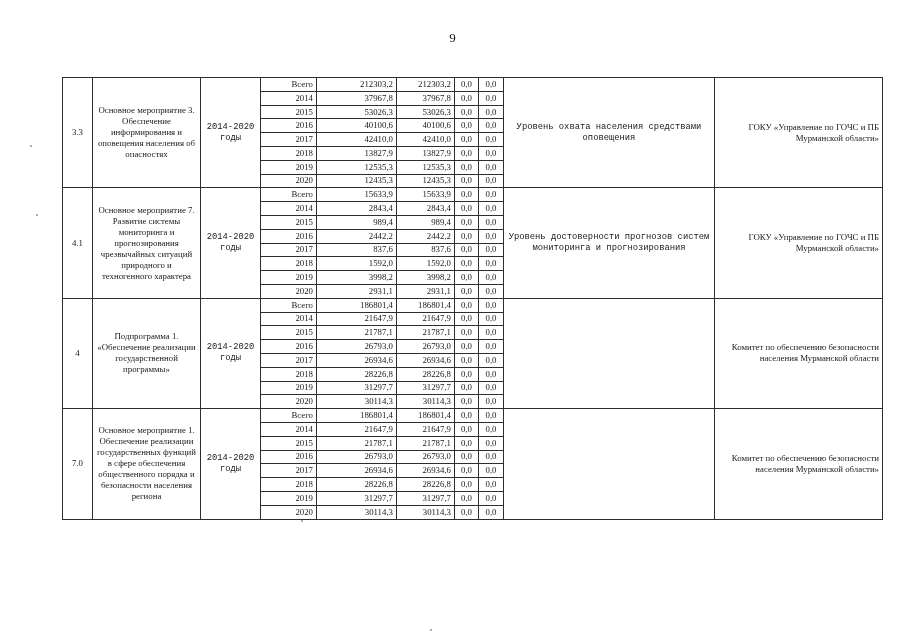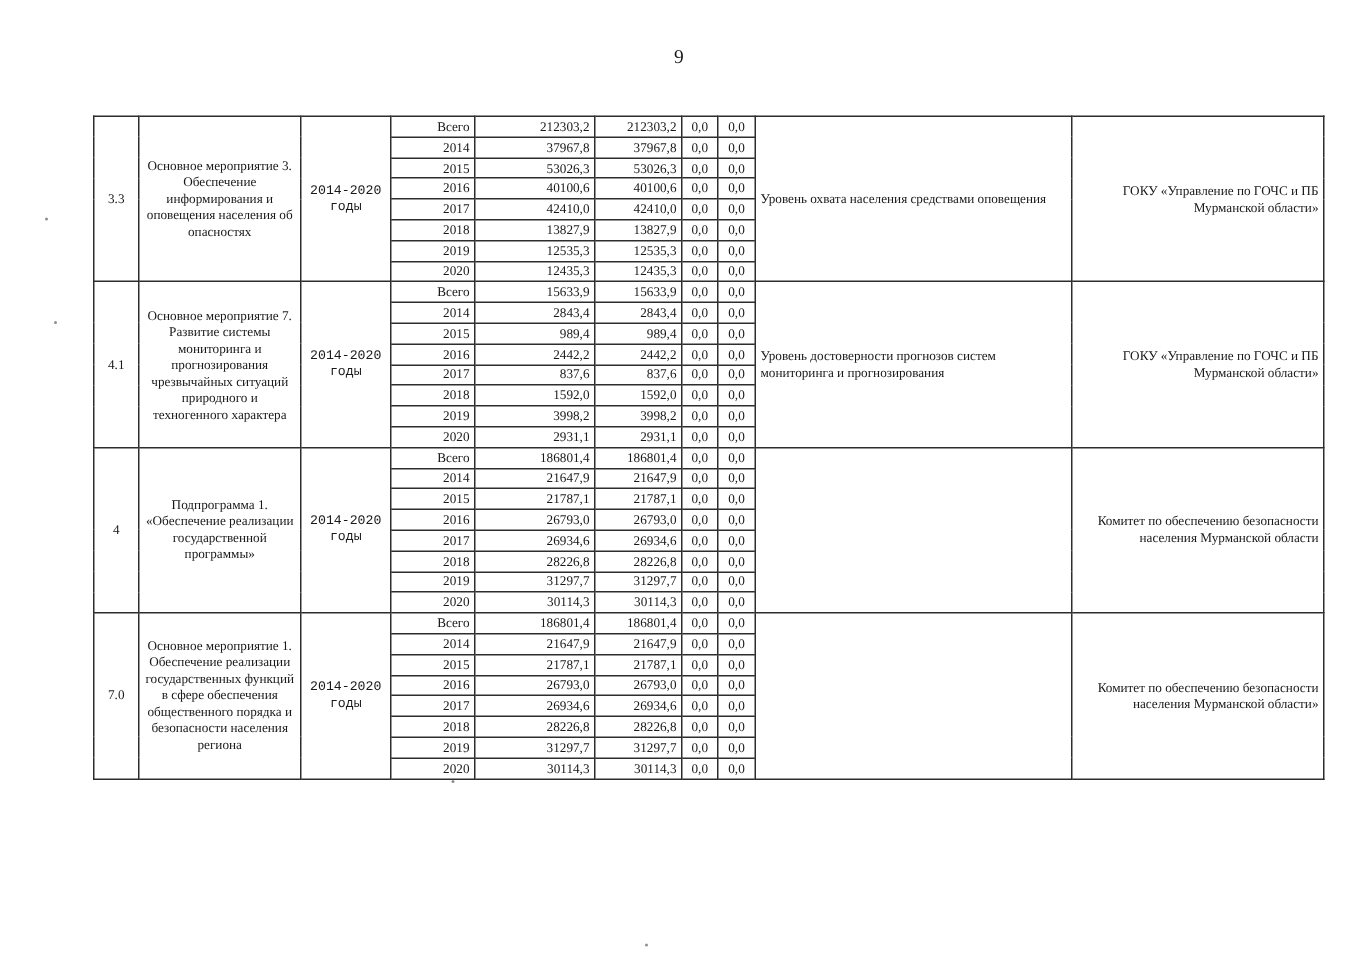--- a/index.html
+++ b/index.html
@@ -43,7 +43,7 @@
   .c-year { text-align: right; font-size: 9px; }
   .c-val  { text-align: right; padding-right: 5px; font-size: 9px; }
   .c-zero { text-align: center; font-size: 9px; }
-  .c-ind  { padding: 0 10px; }
+  .c-ind  { text-align: center; padding: 0 10px; font-family: Liberation Mono, monospace; }
   .c-exec { text-align: right; padding: 0 12px; }
   .speck {
     position: absolute;

